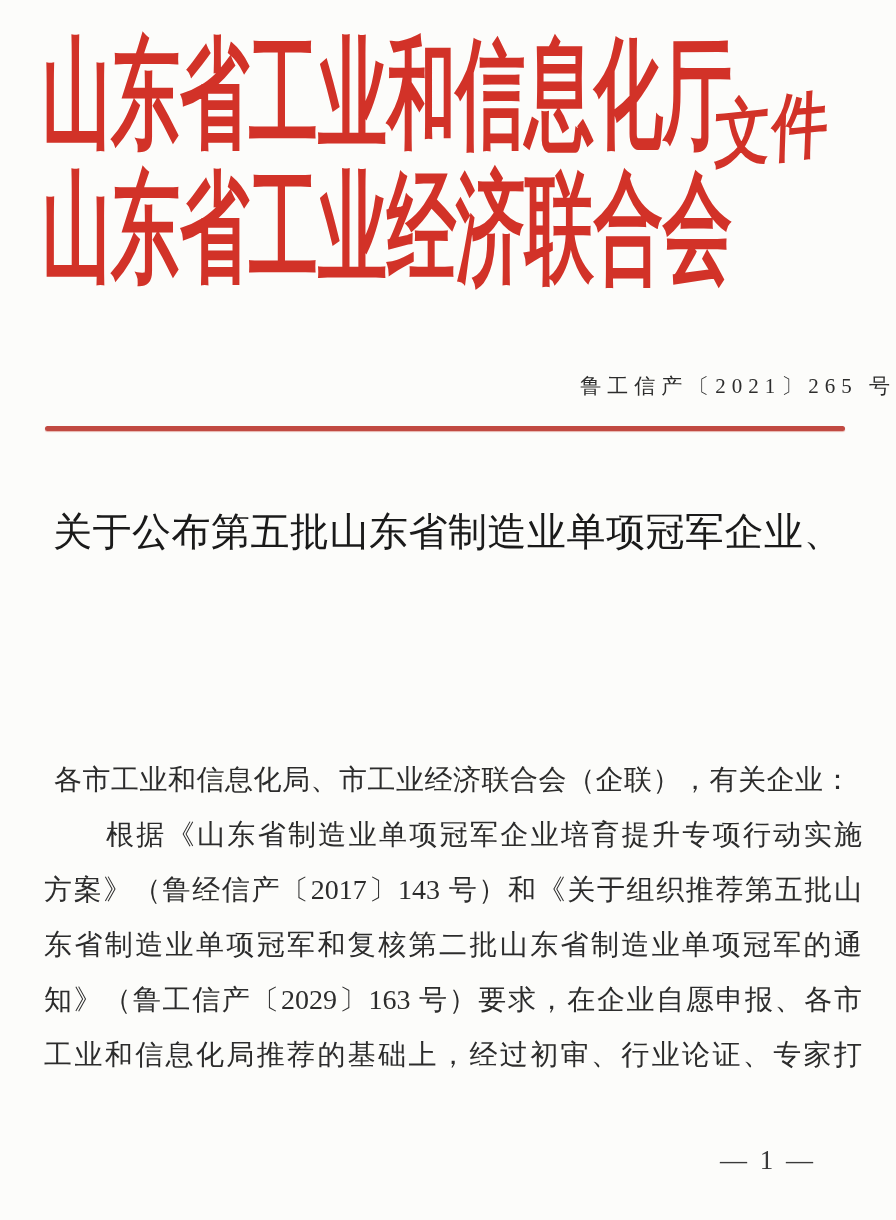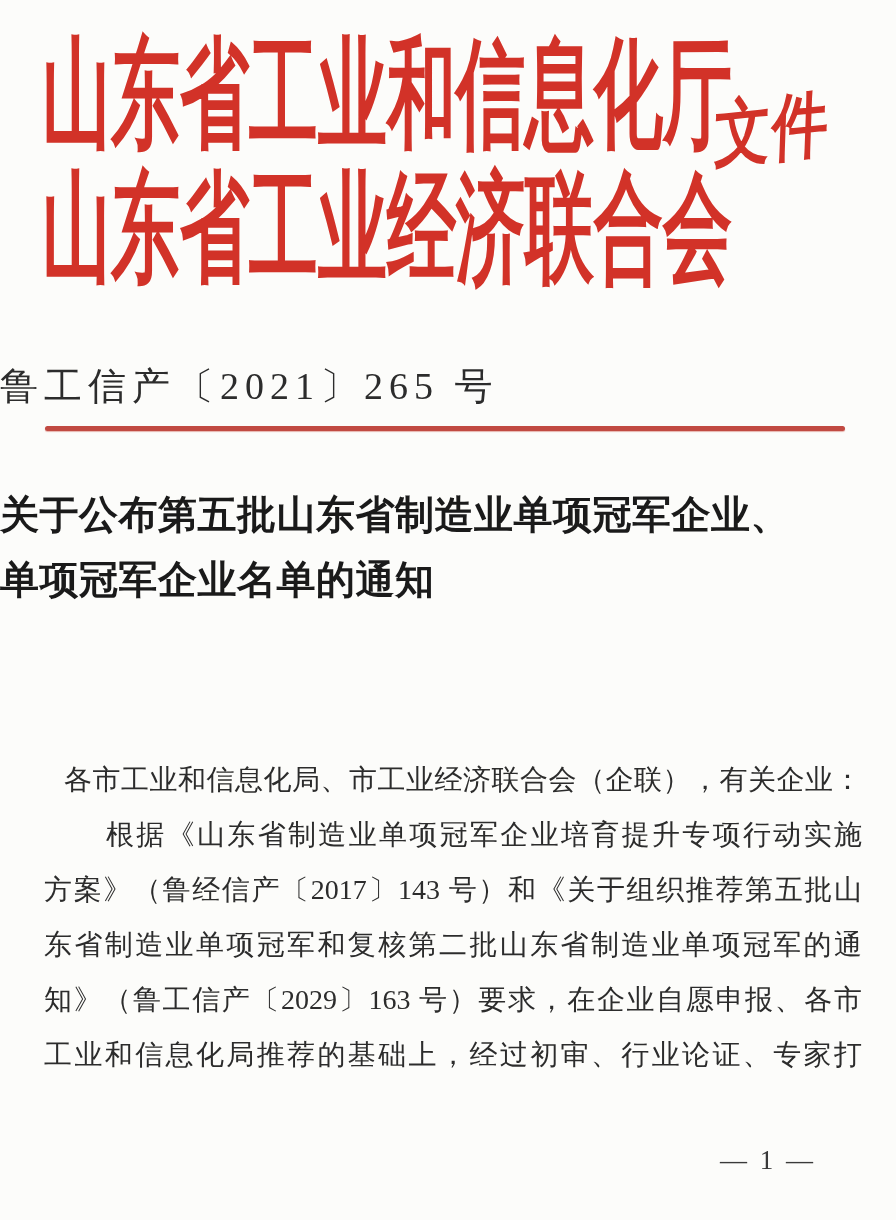--- a/index.html
+++ b/index.html
@@ -49,8 +49,8 @@
     top: 364px;
     left: 0;
     width: 100%;
-    text-align: left;
-    font-size: 38px;
+    text-align: right;
+    font-size: 21px;
     line-height: 44px;
     letter-spacing: 6px;
     color: var(--body-ink, #2c2c2c);

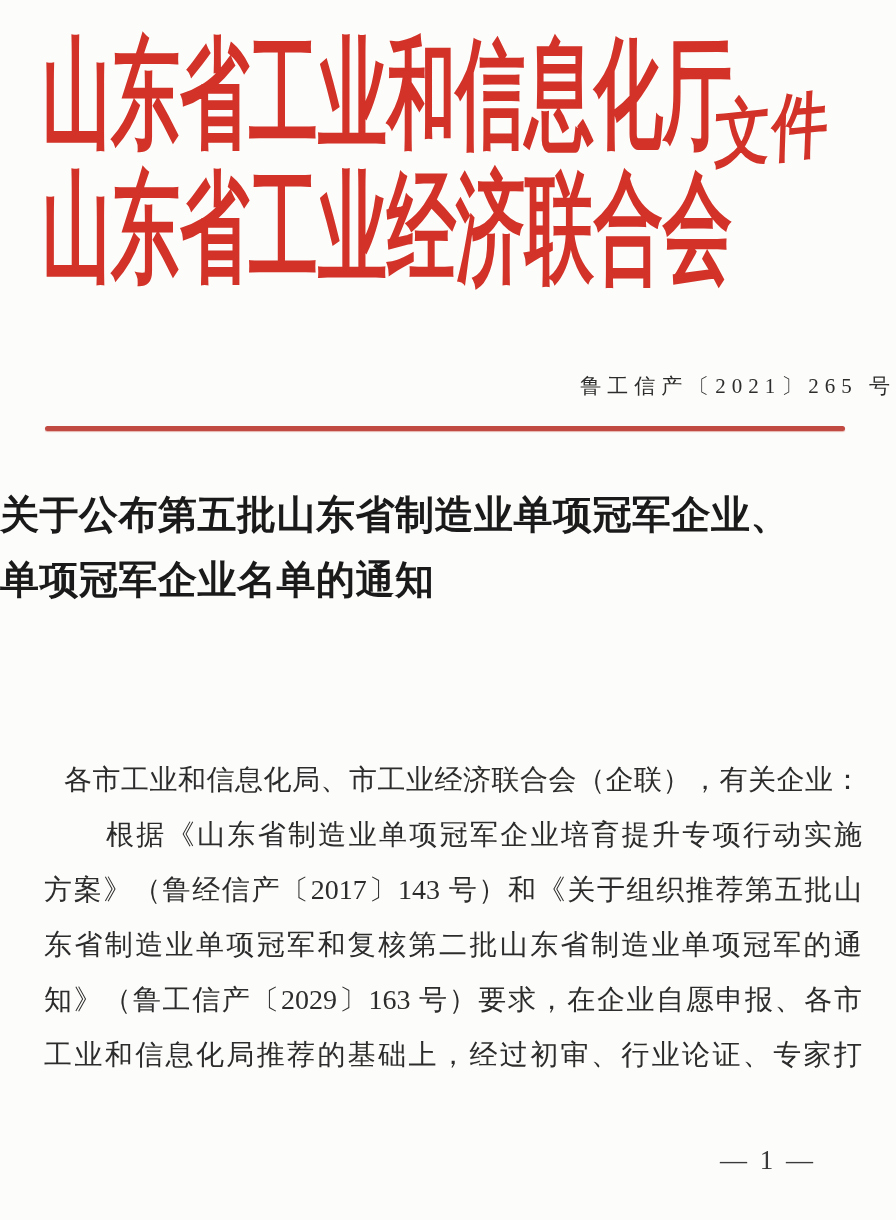--- a/index.html
+++ b/index.html
@@ -71,12 +71,13 @@
   
   .title {
     position: absolute;
-    top: 482px;
+    top: 499px;
     left: 0;
     width: 100%;
+    text-align: center;
     font-size: 39px;
     line-height: 65px;
-    font-weight: 700;
+    font-weight: 400;
     color: var(--title-ink, #1a1a1a);
     letter-spacing: 0.5px;
   }

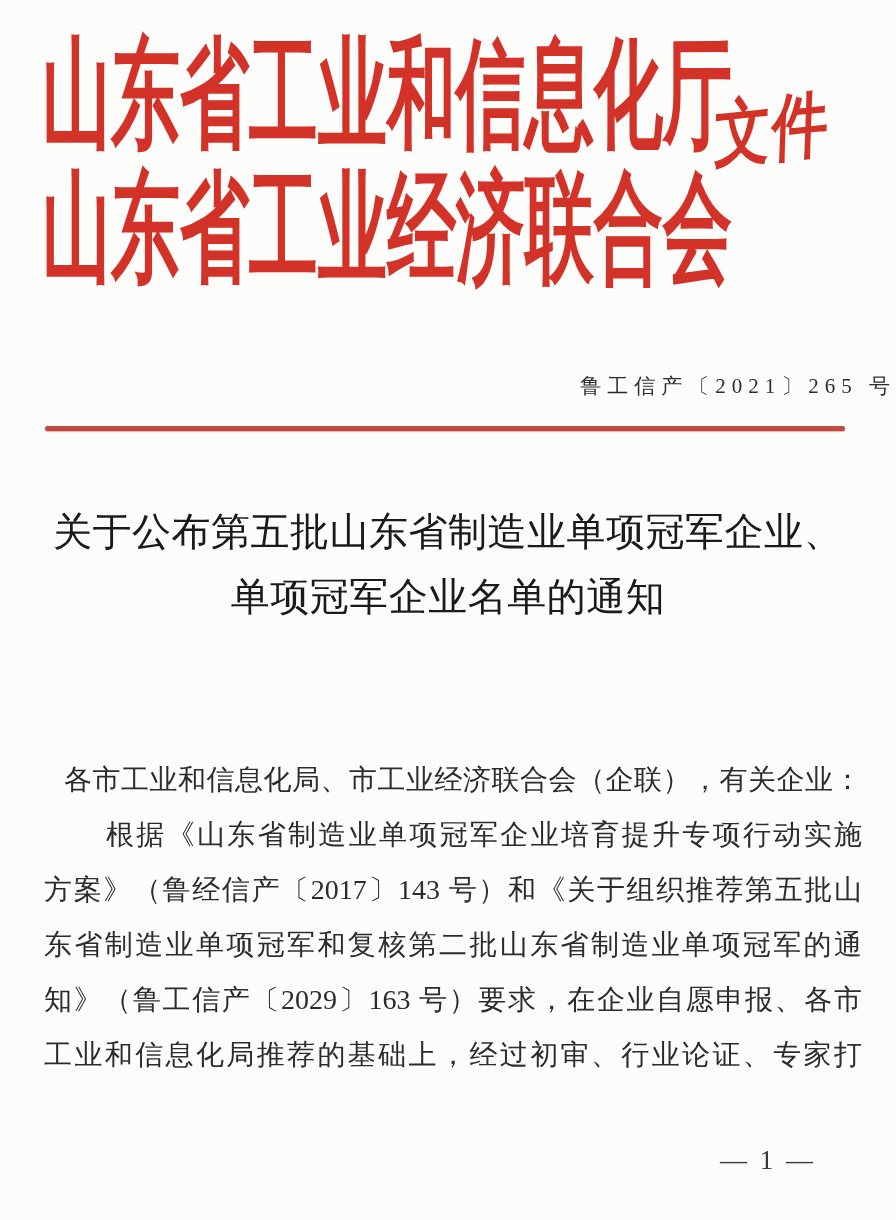--- a/index.html
+++ b/index.html
@@ -133,7 +133,6 @@
 
   <div class="title">
     <div class="title-line">关于公布第五批山东省制造业单项冠军企业、</div>
-    <div class="title-line">单项冠军企业名单的通知</div>
   </div>
 
   <div class="body-block">

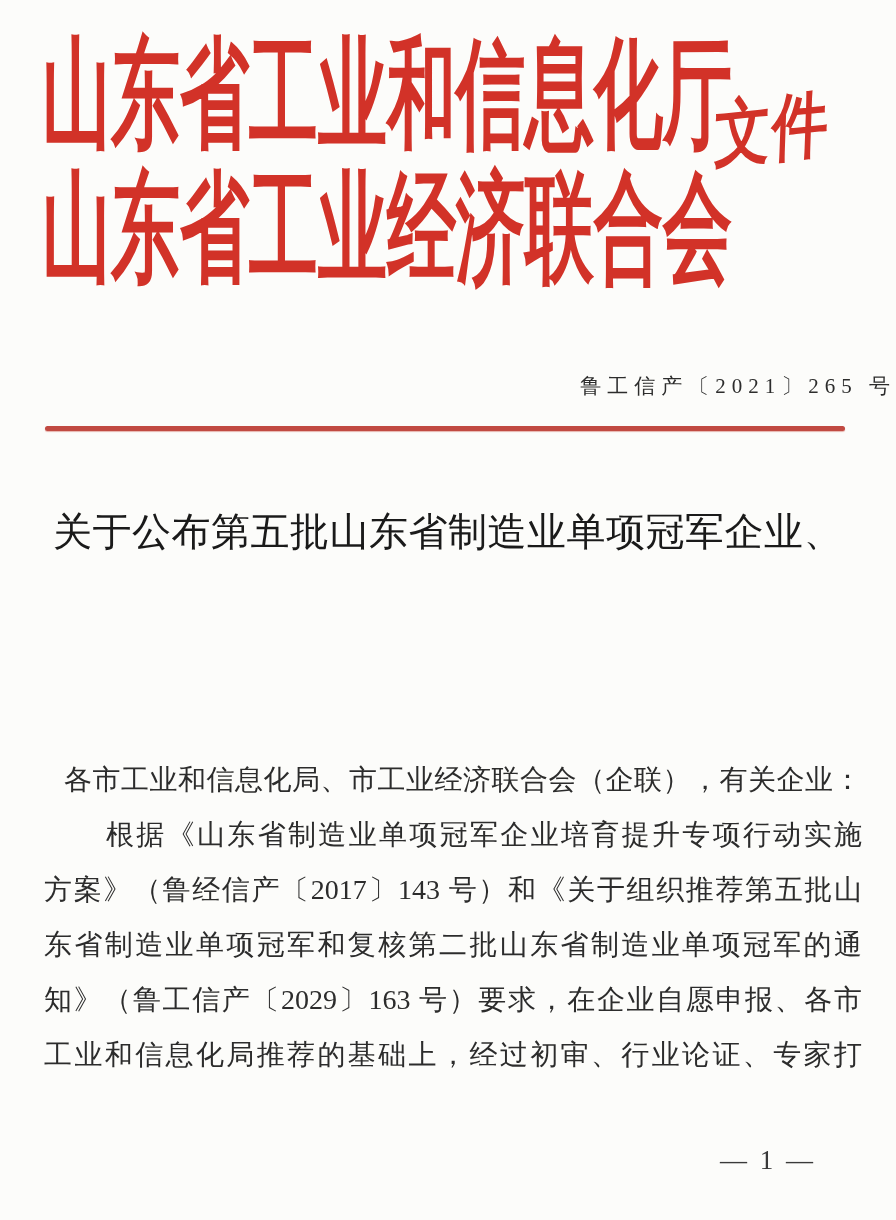--- a/index.html
+++ b/index.html
@@ -99,7 +99,7 @@
     text-align-last: justify;
   }
   .bline.salutation {
-    text-align: right;
+    text-align: center;
     text-align-last: auto;
     letter-spacing: 0.5px;
   }

